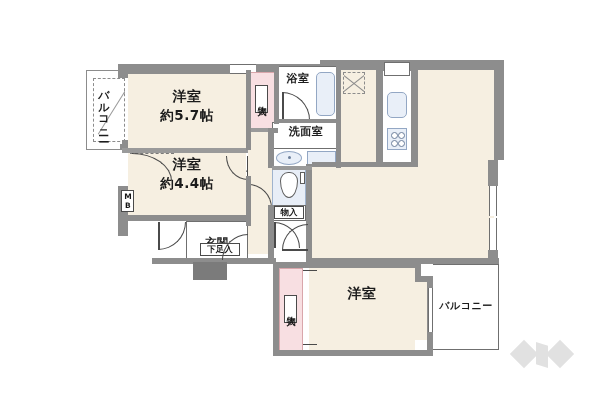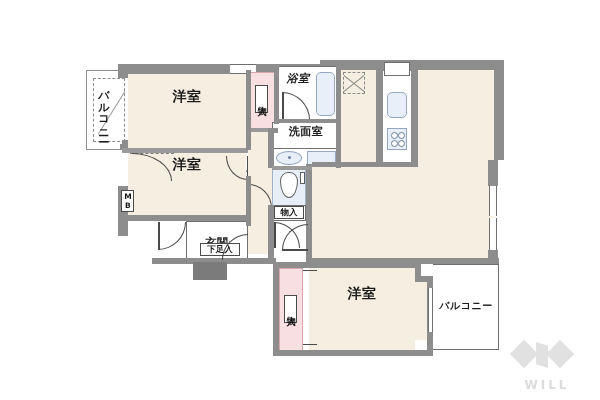--- a/index.html
+++ b/index.html
@@ -223,7 +223,7 @@
   <div class="abs wall-thin" style="left:248px; top:128px; width:28px; height:4px;"></div>
 
   <div class="abs room-white outline" style="left:278px; top:66px; width:62px; height:56px;"></div>
-  <div class="lbl lbl-md" style="left:280px; top:73px; width:36px;font-style:italic;">浴室</div>
+  <div class="lbl lbl-md" style="left:280px; top:73px; width:36px;">浴室</div>
 
   <div class="fix fix-soft" style="left:316px; top:72px; width:19px; height:44px;"></div>
 

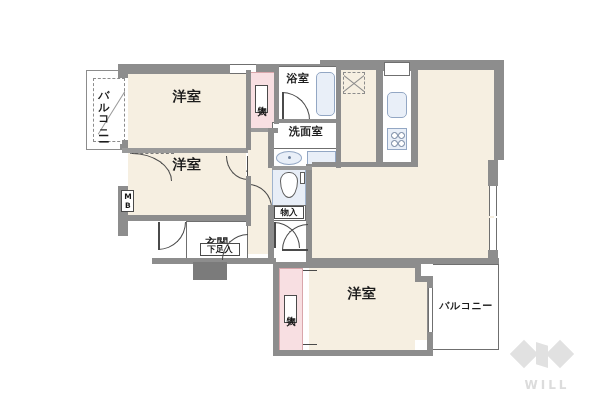--- a/index.html
+++ b/index.html
@@ -195,6 +195,7 @@
 
   <div class="abs room-tatami" style="left:128px; top:74px; width:118px; height:74px;"></div>
   <div class="lbl lbl-room" style="left:128px; top:88px; width:118px;">洋室</div>
+  <div class="lbl lbl-area" style="left:128px; top:108px; width:118px;">約5.7帖</div>
 
   <div class="abs" style="left:230px; top:64px; width:26px; height:10px; background:#ffffff; border-top:1px solid #6f6f6f; border-bottom:1px solid #6f6f6f;"></div>
 

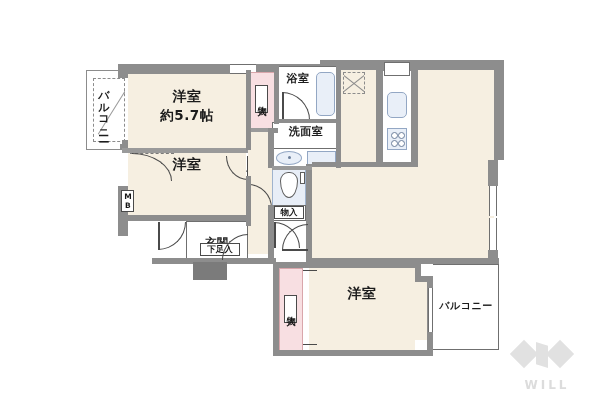--- a/index.html
+++ b/index.html
@@ -206,6 +206,7 @@
 
   <div class="abs room-tatami" style="left:128px; top:153px; width:118px; height:62px;"></div>
   <div class="lbl lbl-room" style="left:128px; top:156px; width:118px;">洋室</div>
+  <div class="lbl lbl-area" style="left:128px; top:176px; width:118px;">約4.4帖</div>
 
   <div class="rail-h" style="left:130px; top:153px; width:44px;"></div>
   <div class="arc arc-tr" style="left:132px; top:153px; width:40px; height:28px;"></div>

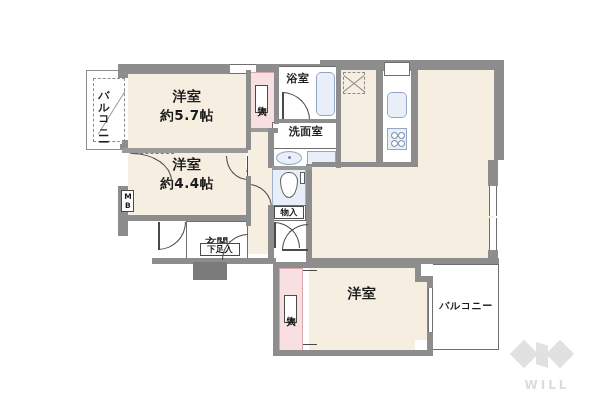--- a/index.html
+++ b/index.html
@@ -344,7 +344,6 @@
     <div class="wm-d" style="left:10px; top:4px; width:20px; height:20px; transform:rotate(45deg);"></div>
     <div class="wm-d" style="left:32px; top:2px; width:12px; height:26px; clip-path:polygon(0 0,100% 14%,100% 100%,0 86%);"></div>
     <div class="wm-d" style="left:46px; top:4px; width:20px; height:20px; transform:rotate(45deg);"></div>
-    <div class="wm-text">WILL</div>
   </div>
 
 </div>

